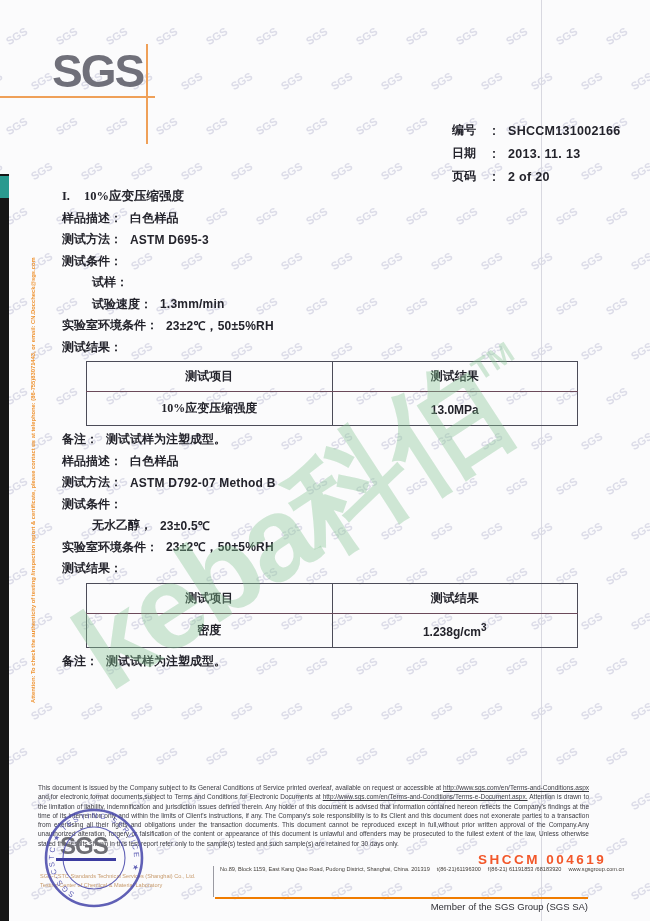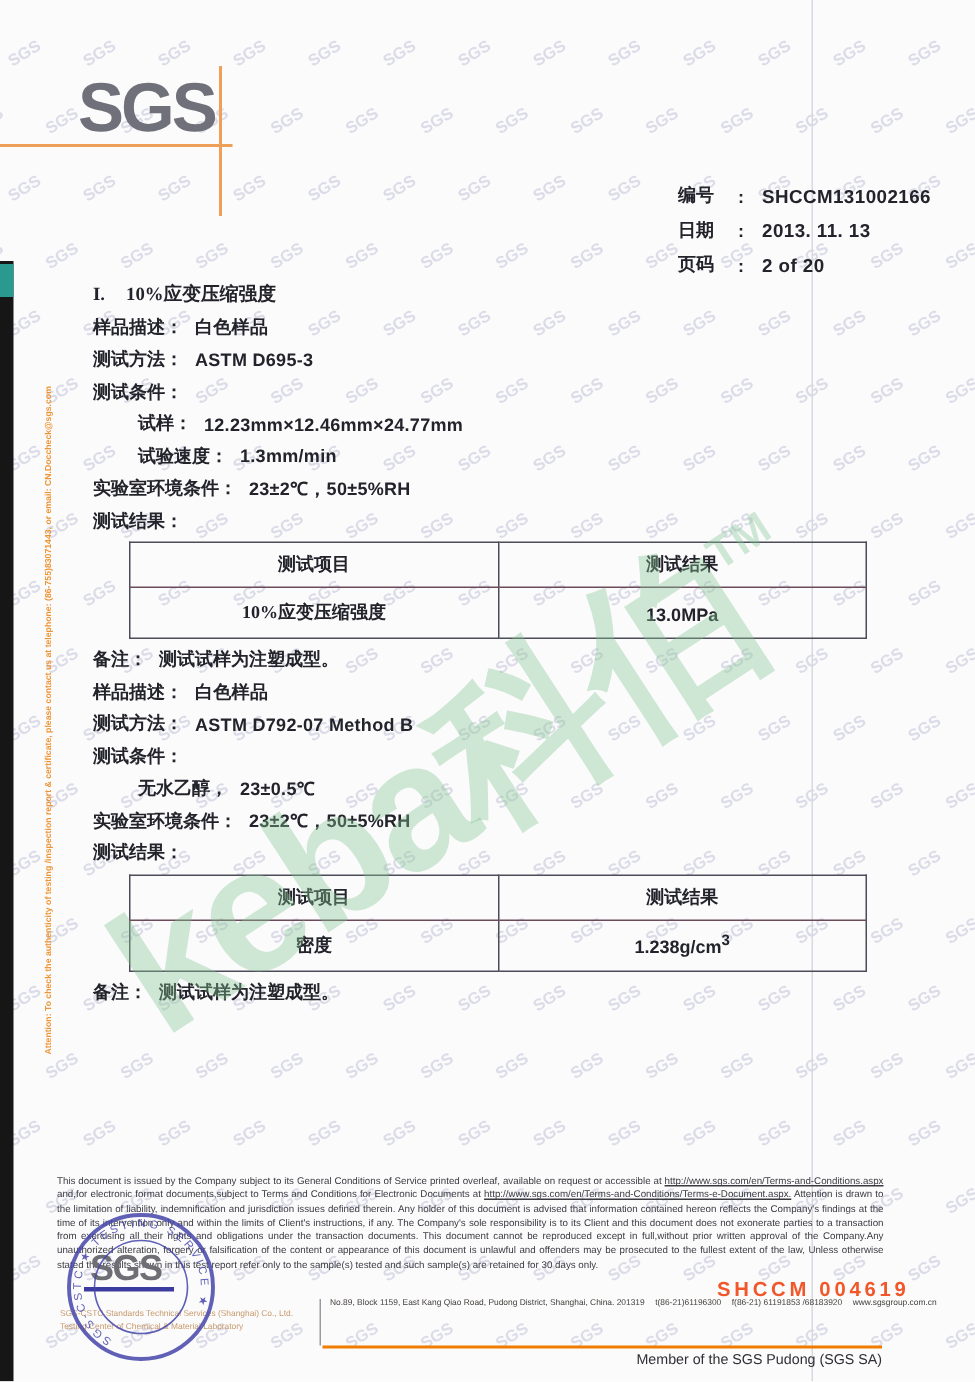--- a/index.html
+++ b/index.html
@@ -412,7 +412,6 @@
     </div>
     <div class="line indent">
       <span class="lbl">试样：</span>
-      <span class="val">12.23mm×12.46mm×24.77mm</span>
     </div>
     <div class="line indent">
       <span class="lbl">试验速度：</span>

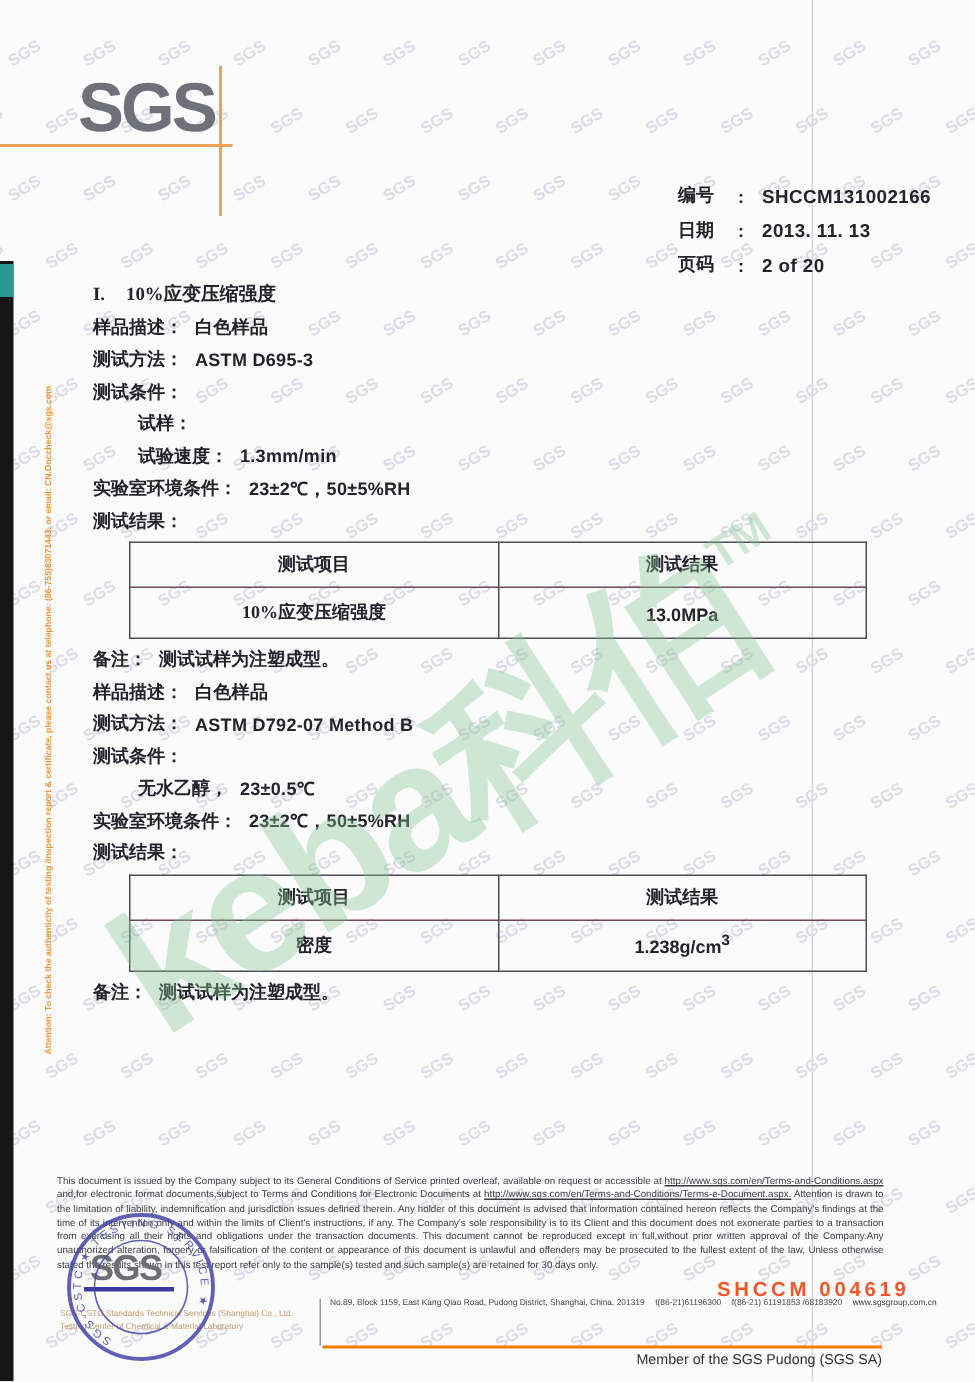--- a/index.html
+++ b/index.html
@@ -524,7 +524,7 @@
   <div class="addr-rule"></div>
 
   <div class="serial">SHCCM  004619</div>
-  <div class="member">Member of the SGS Pudong (SGS SA)</div>
+  <div class="member">Member of the SGS Group (SGS SA)</div>
 
 </div>
 

